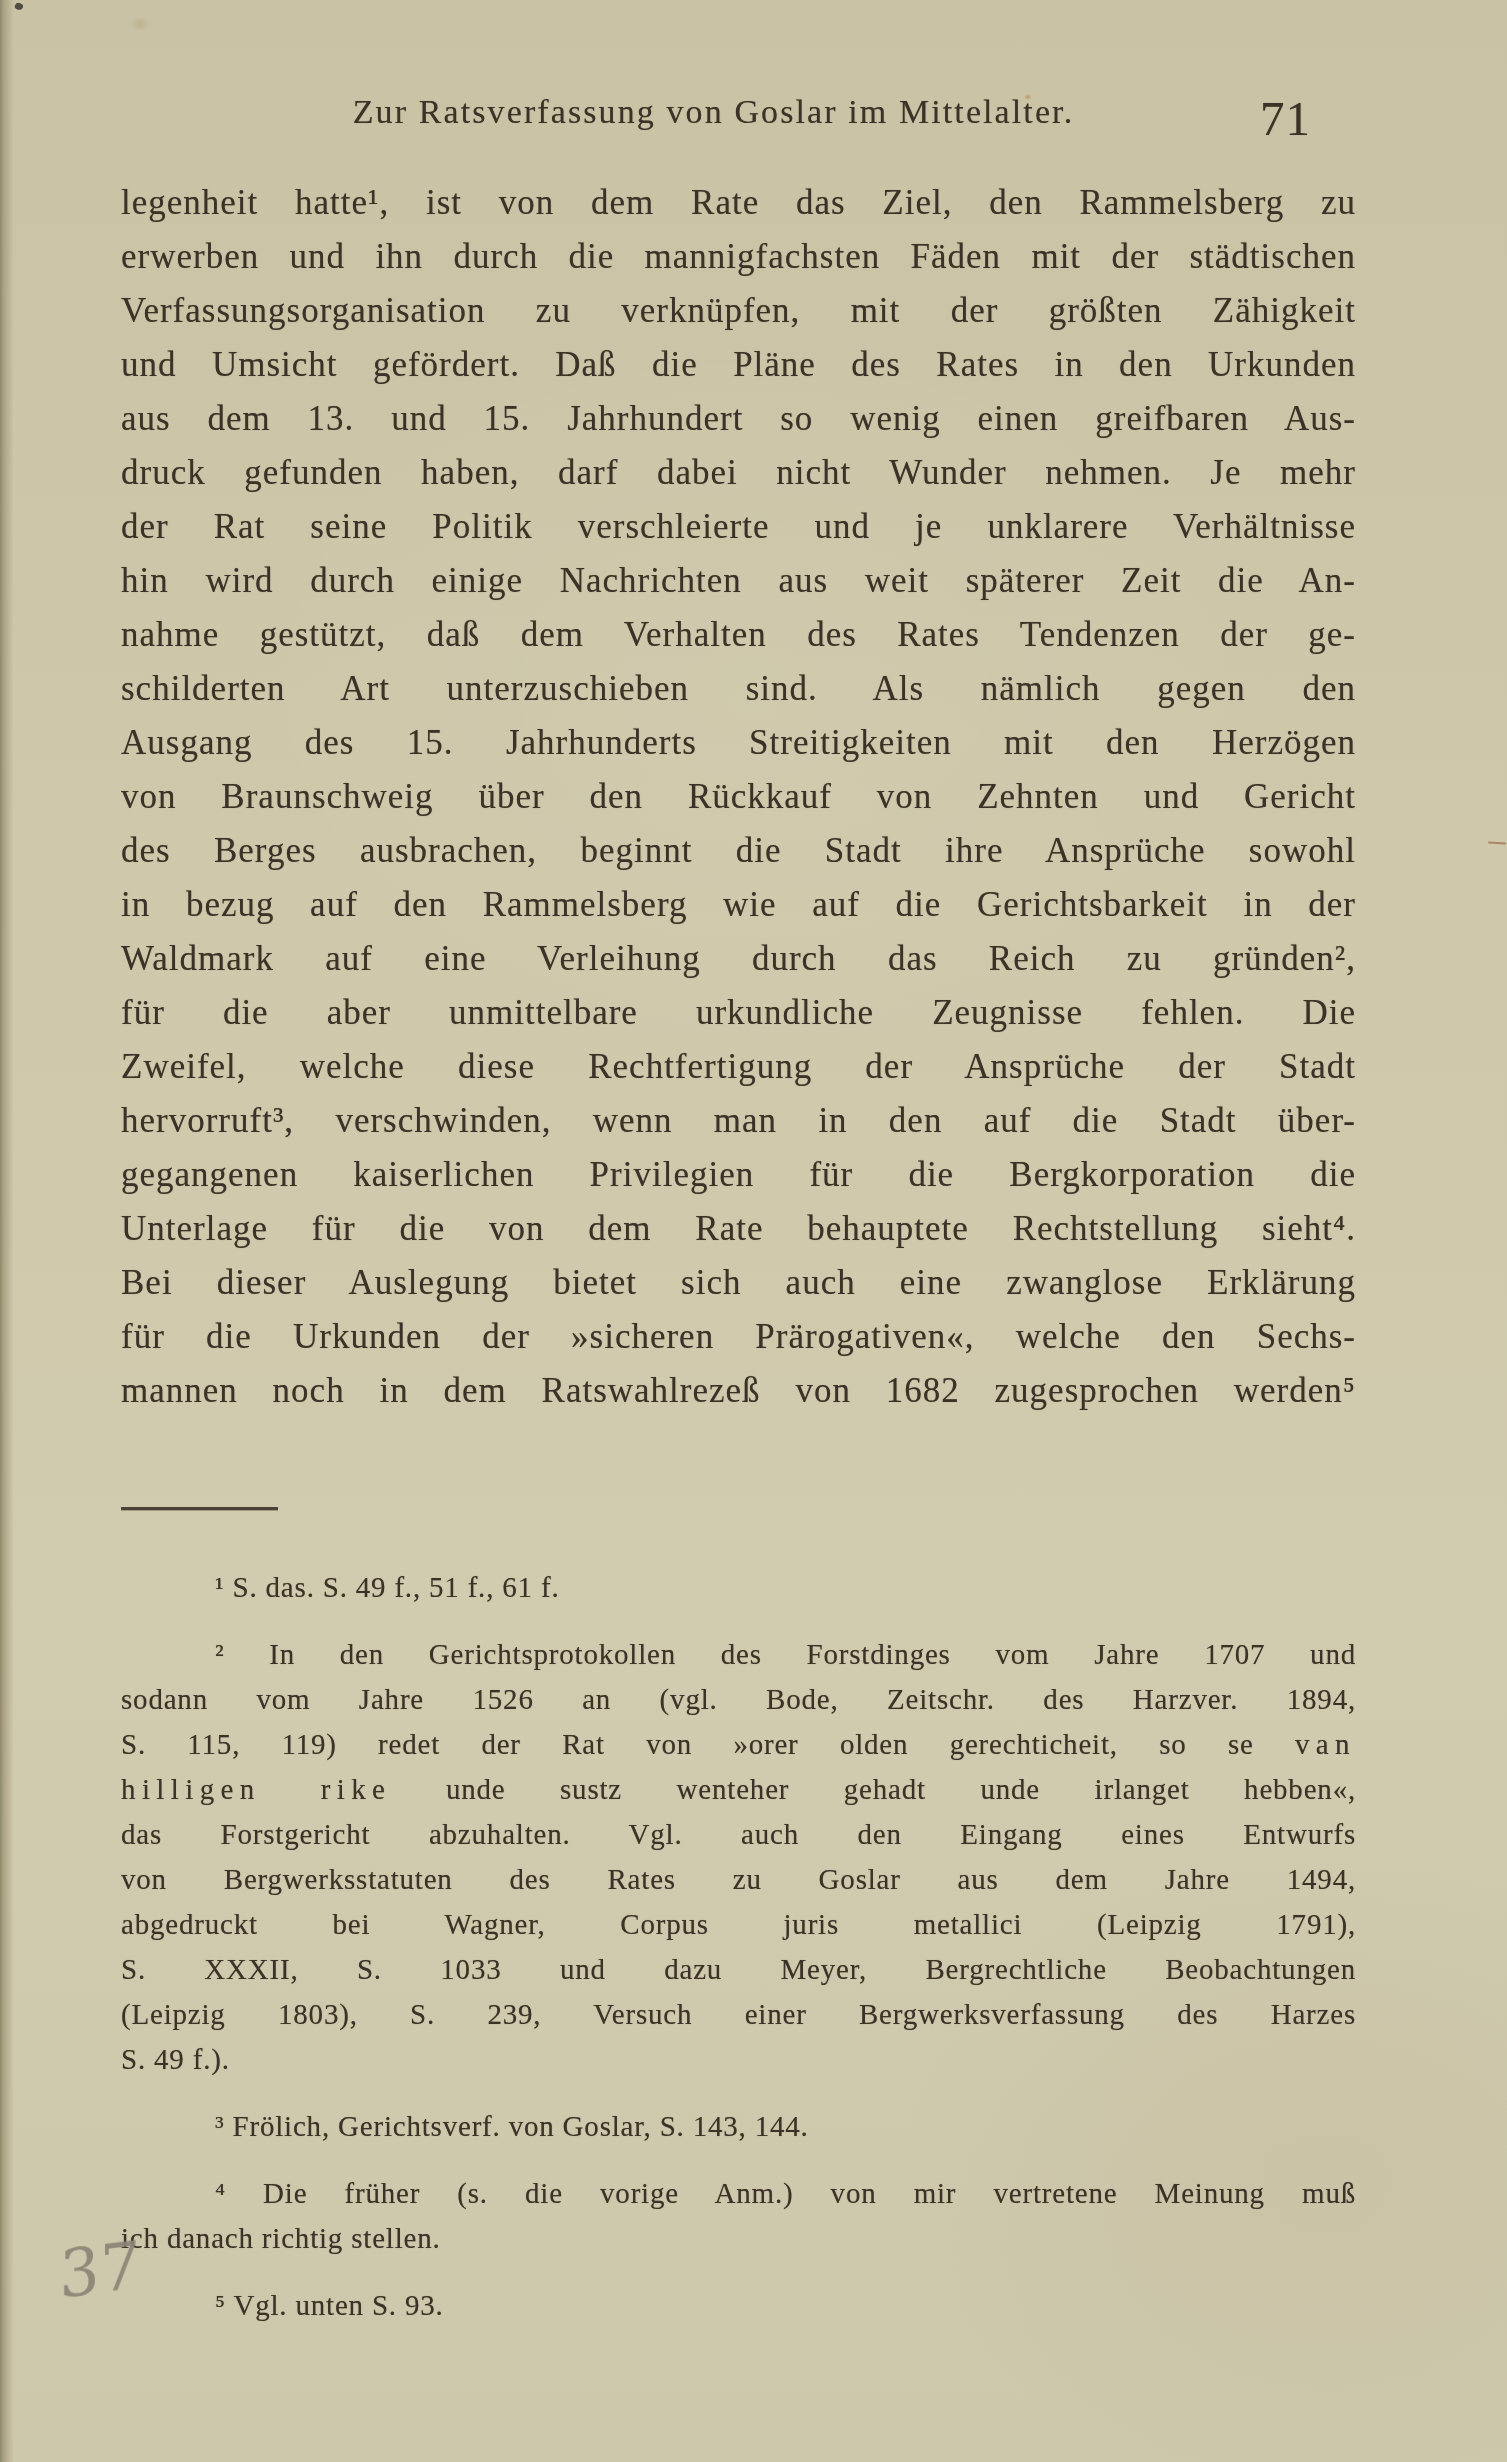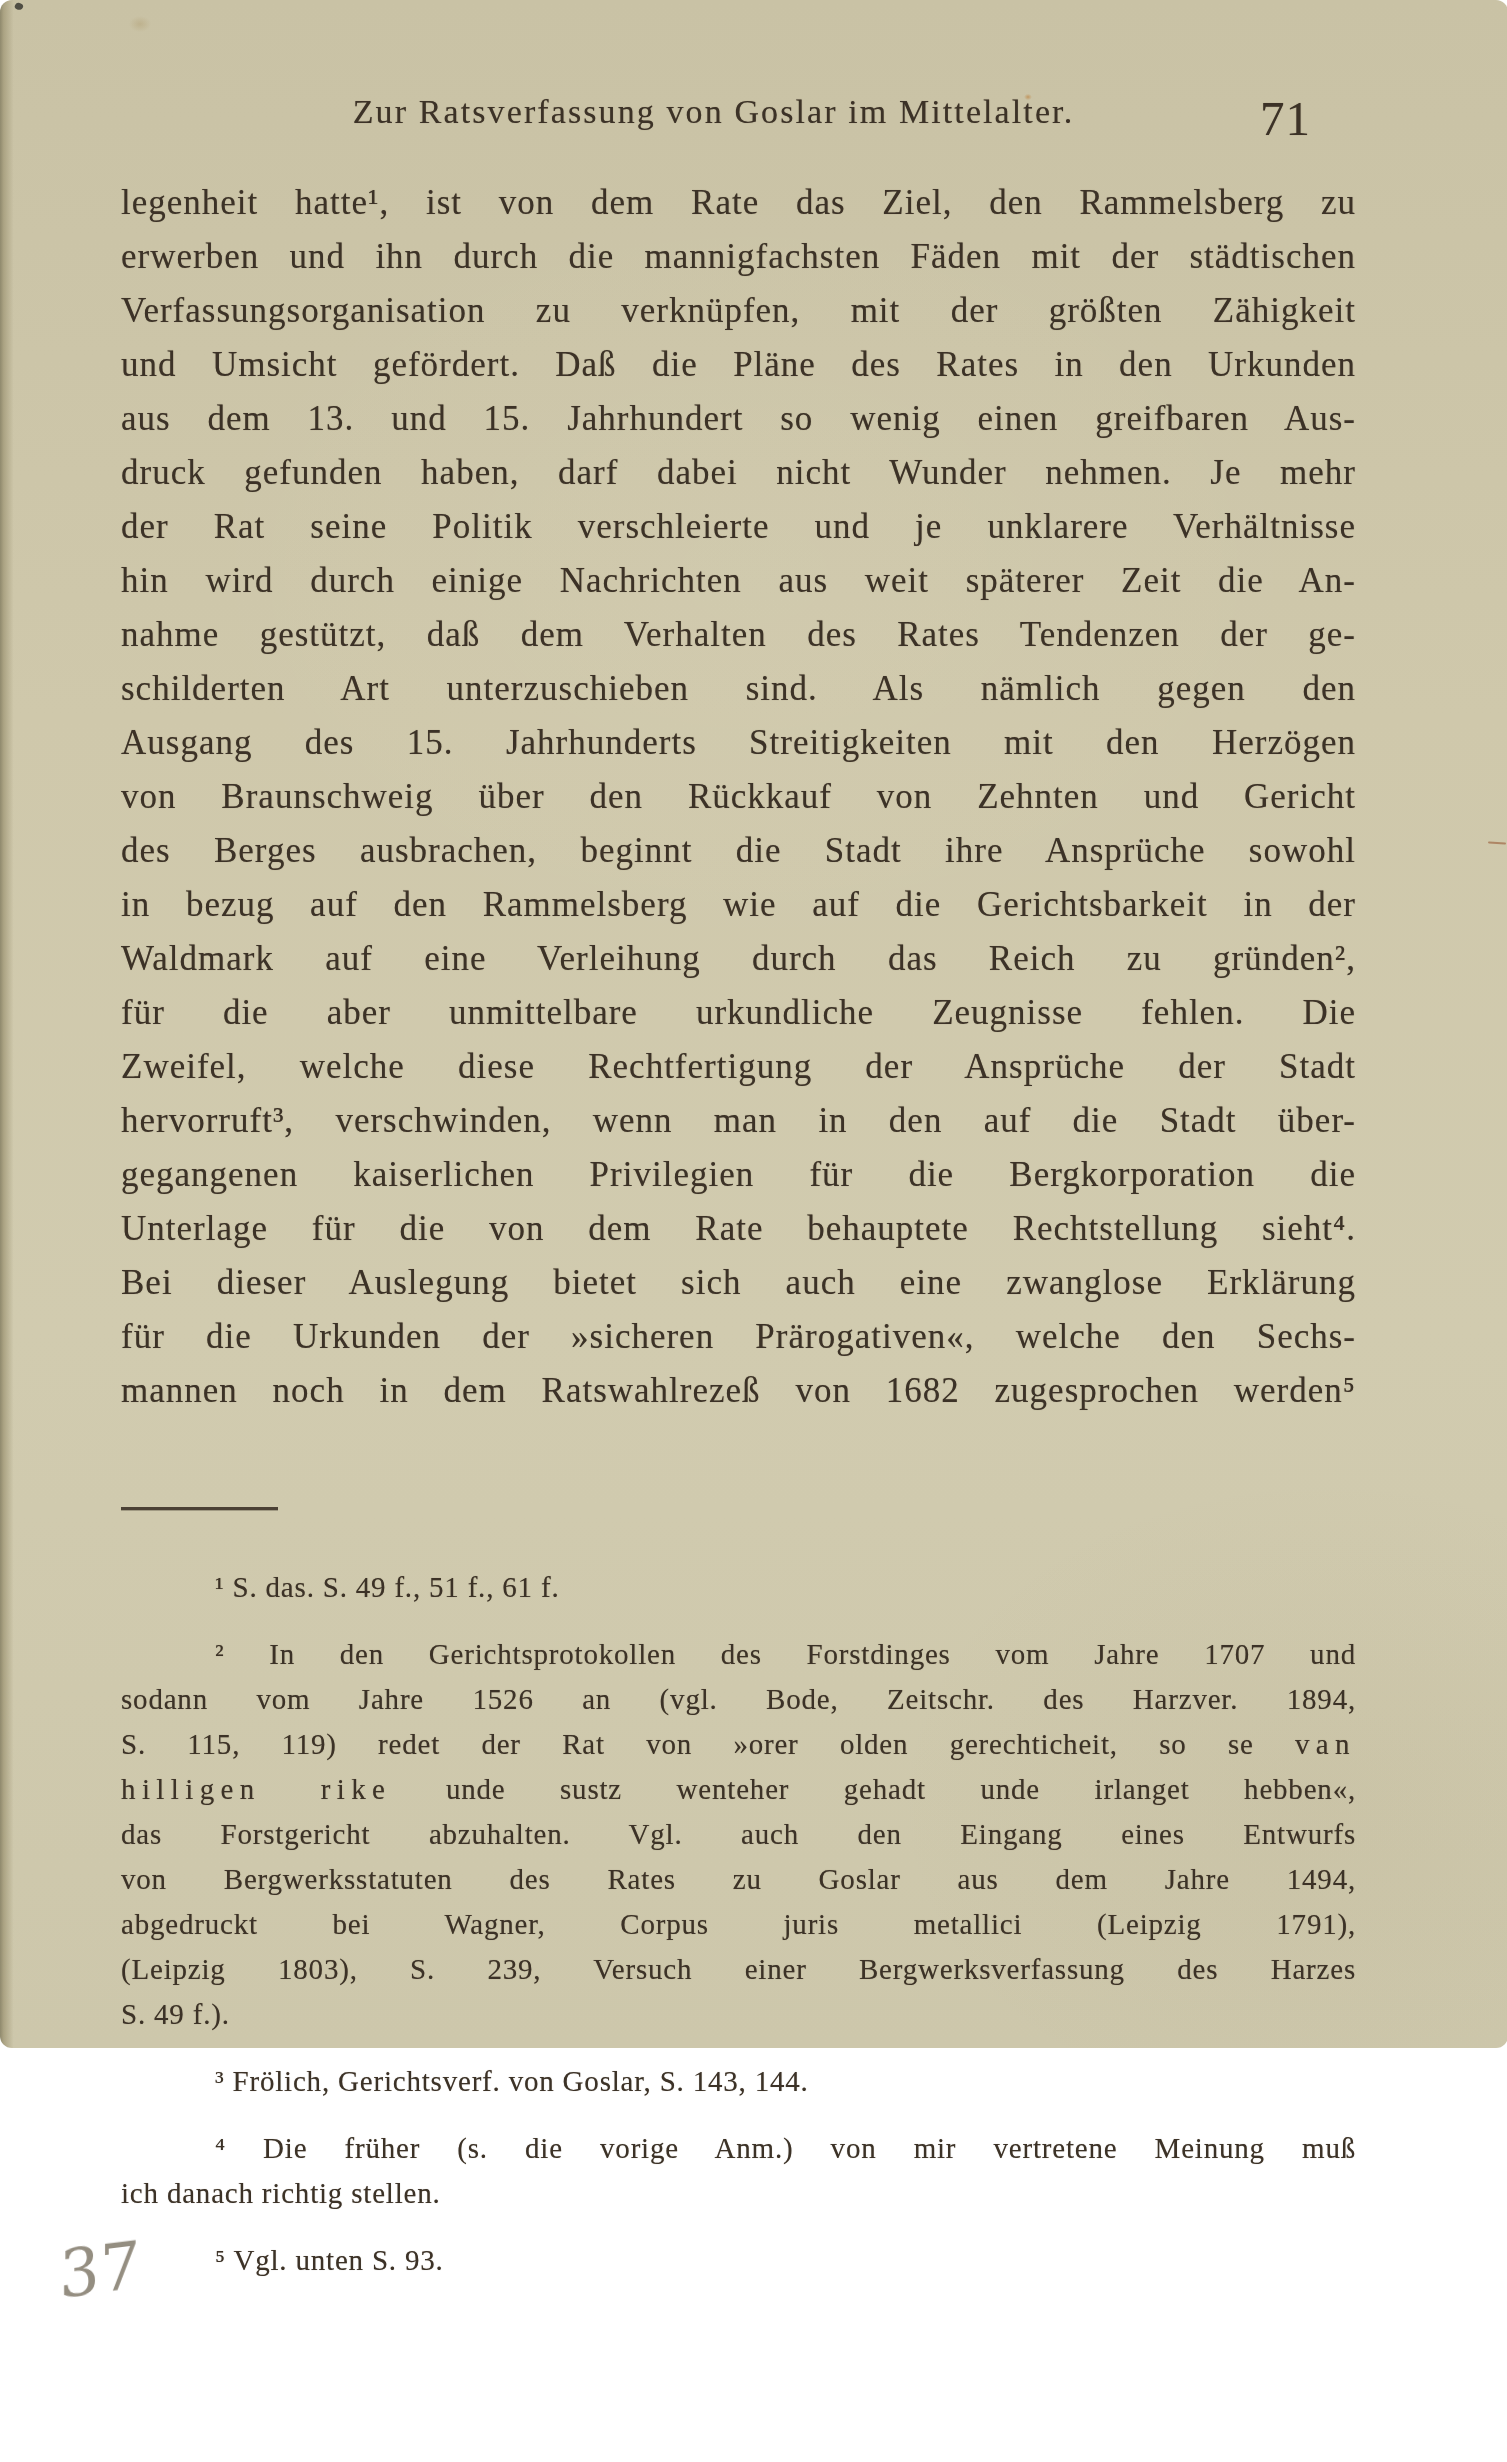--- a/index.html
+++ b/index.html
@@ -10,7 +10,7 @@
   }
   .page {
     position: relative;
-    width: 1508px; height: 2048px;
+    width: 1508px; height: 2462px;
     color: #3c3227;
     background-color: #cec7aa;
     background-image:
@@ -20,7 +20,6 @@
       radial-gradient(838px 576px at 50% 28%, rgba(255,255,238,0.05), transparent 70%),
       linear-gradient(90deg, #8f896d 0px, #aba383 3.7px, rgba(206,199,172,0) 13.6px),
       linear-gradient(180deg, #c9c2a5 0%, #cfc8ab 35%, #d1cbaf 65%, #cdc7ab 100%);
-    border-radius: 12px;
   }
   .textsoft { text-shadow: 0 0 0.8px rgba(62,48,32,0.45); }
 

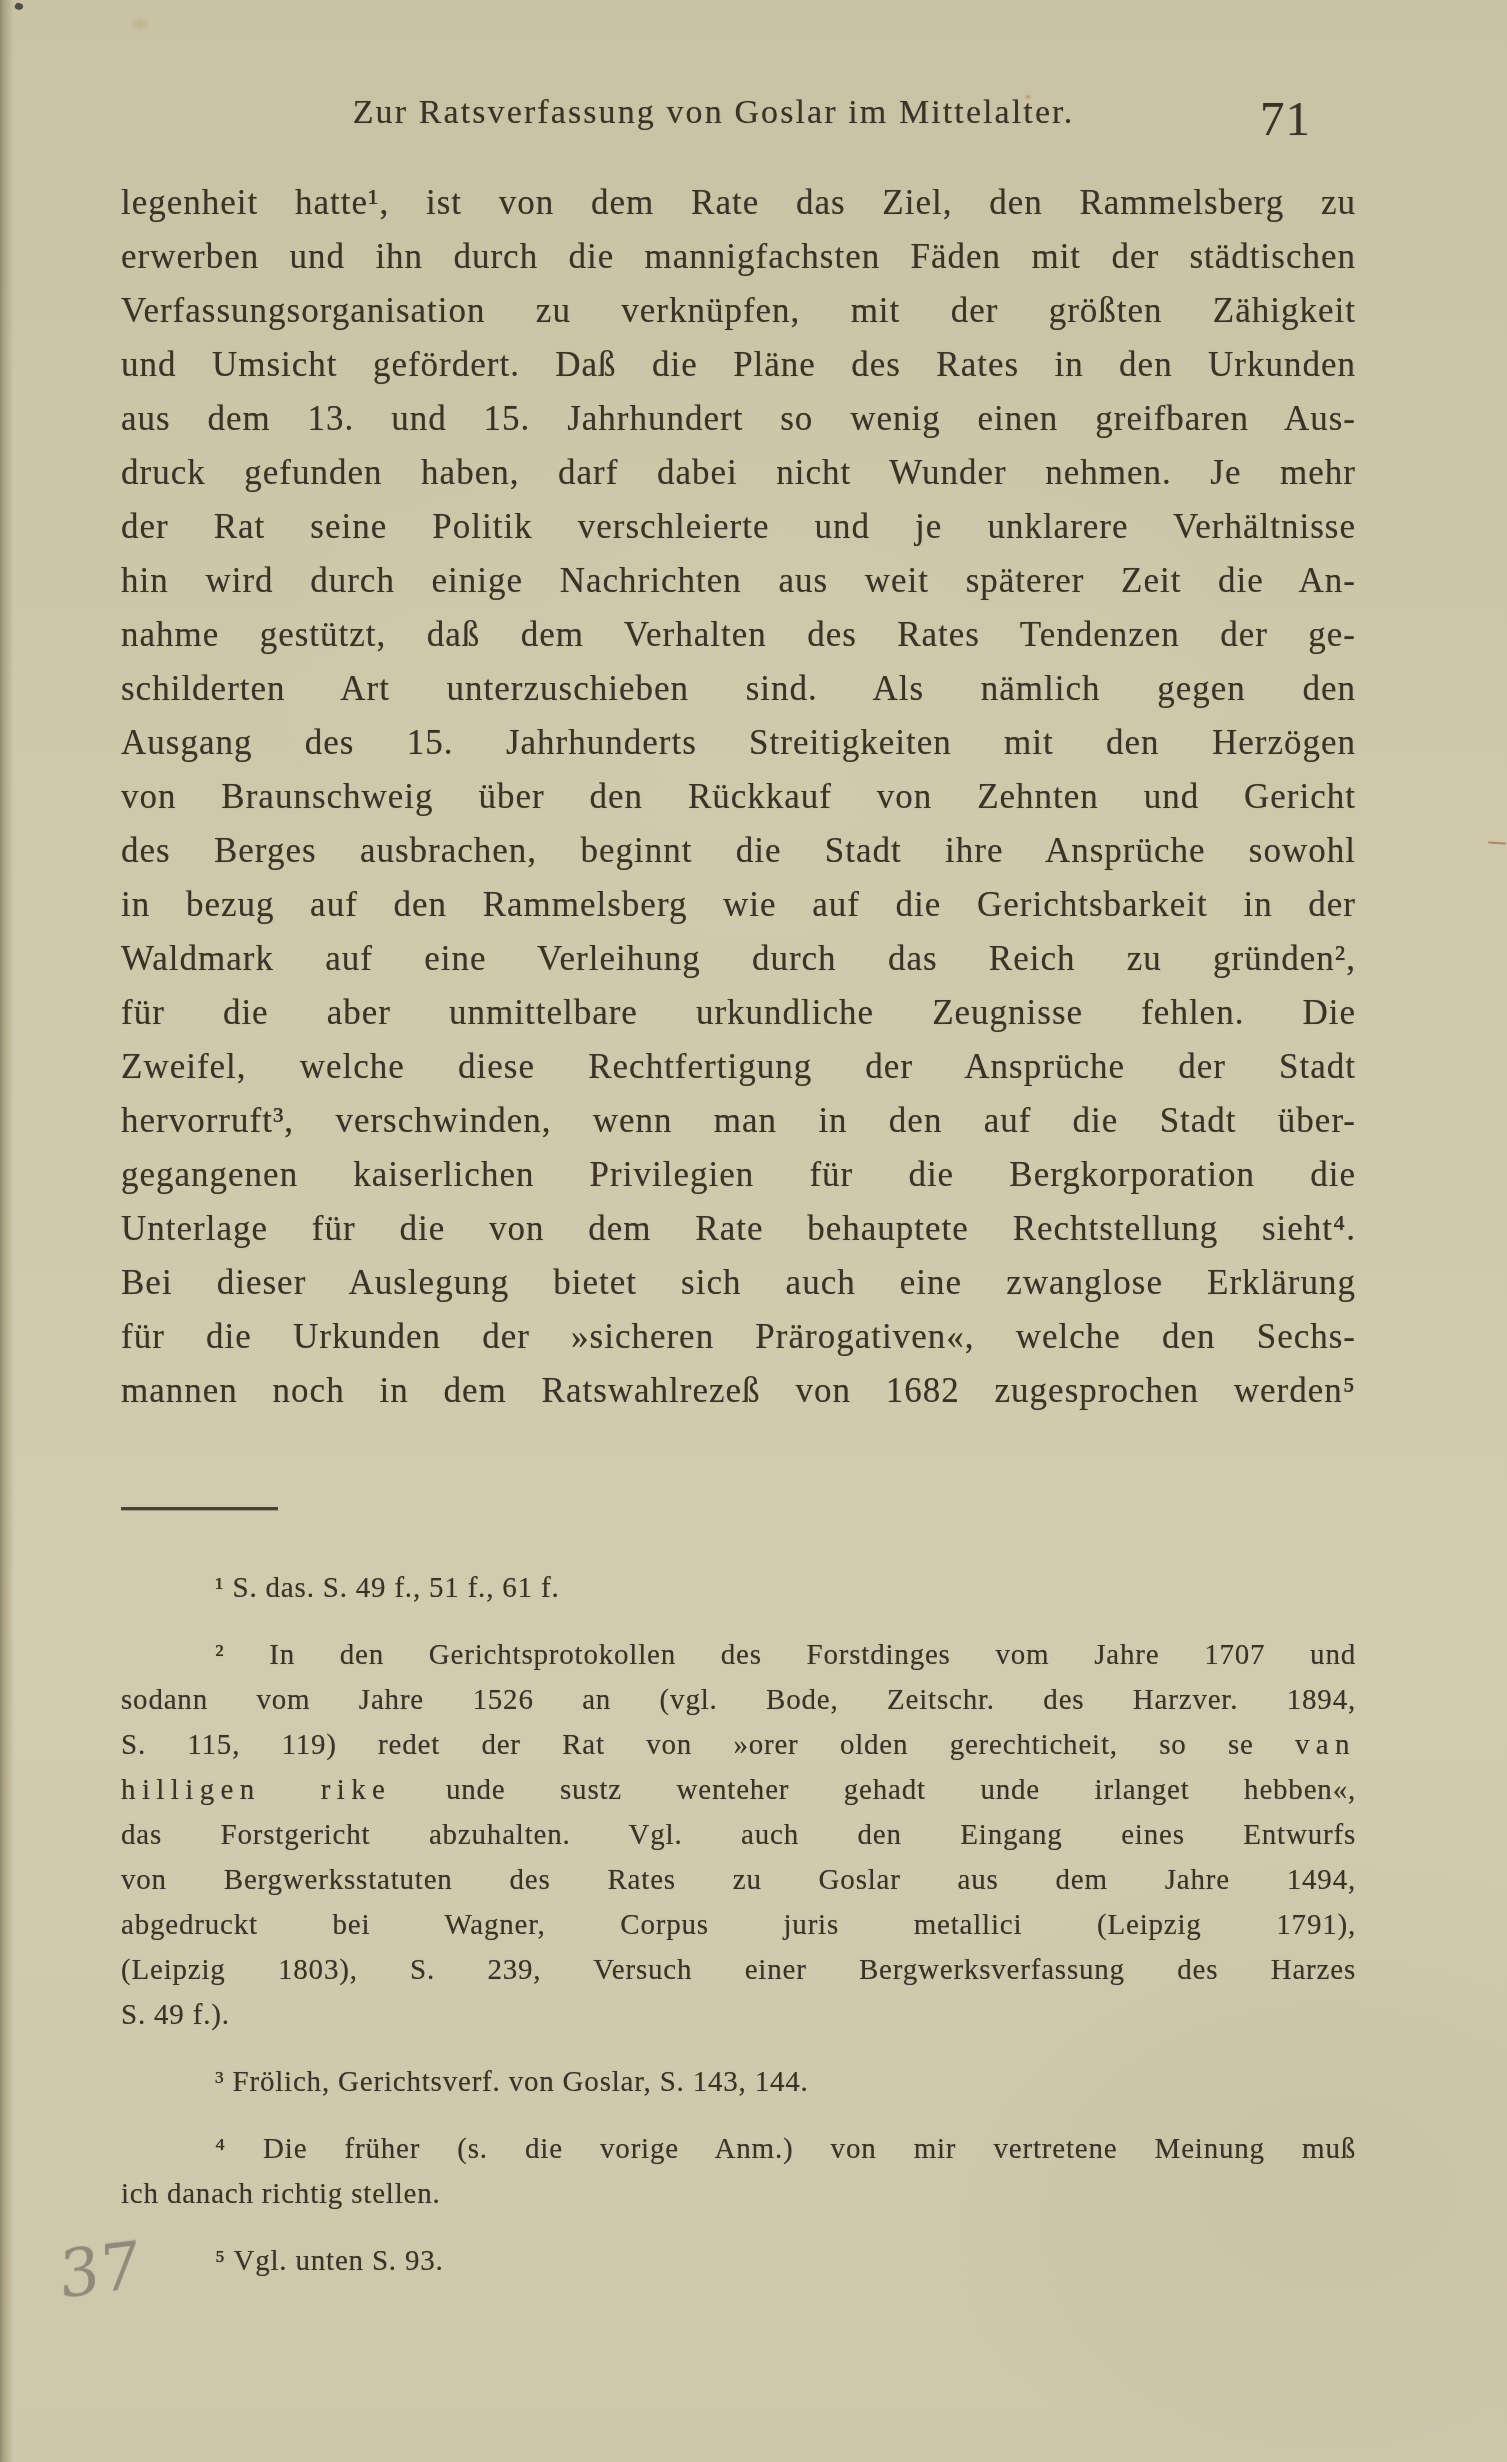--- a/index.html
+++ b/index.html
@@ -147,6 +147,7 @@
     <div class="fl">das Forstgericht abzuhalten. Vgl. auch den Eingang eines Entwurfs</div>
     <div class="fl">von Bergwerksstatuten des Rates zu Goslar aus dem Jahre 1494,</div>
     <div class="fl">abgedruckt bei Wagner, Corpus juris metallici (Leipzig 1791),</div>
+    <div class="fl">S. XXXII, S. 1033 und dazu Meyer, Bergrechtliche Beobachtungen</div>
     <div class="fl">(Leipzig 1803), S. 239, Versuch einer Bergwerksverfassung des Harzes</div>
     <div class="fl last-left">S. 49 f.).</div>
     <div class="fl indent last-left">³ Frölich, Gerichtsverf. von Goslar, S. 143, 144.</div>

